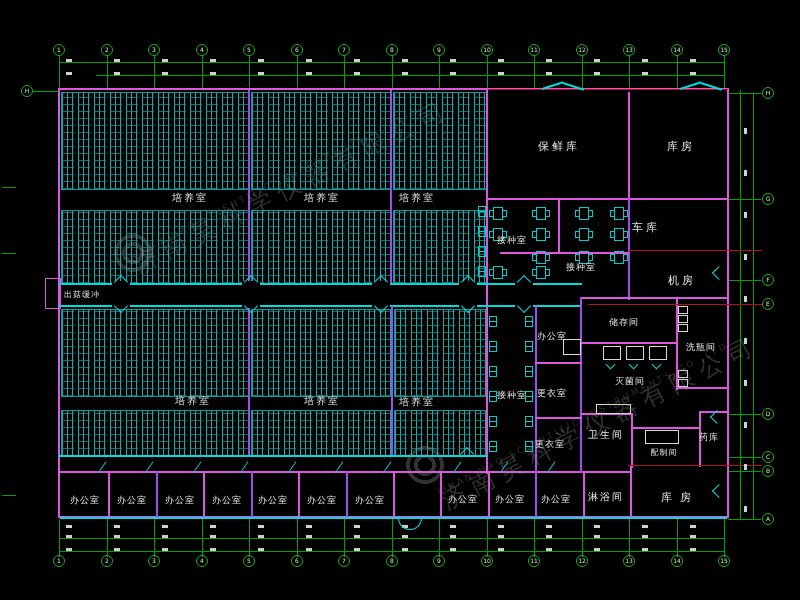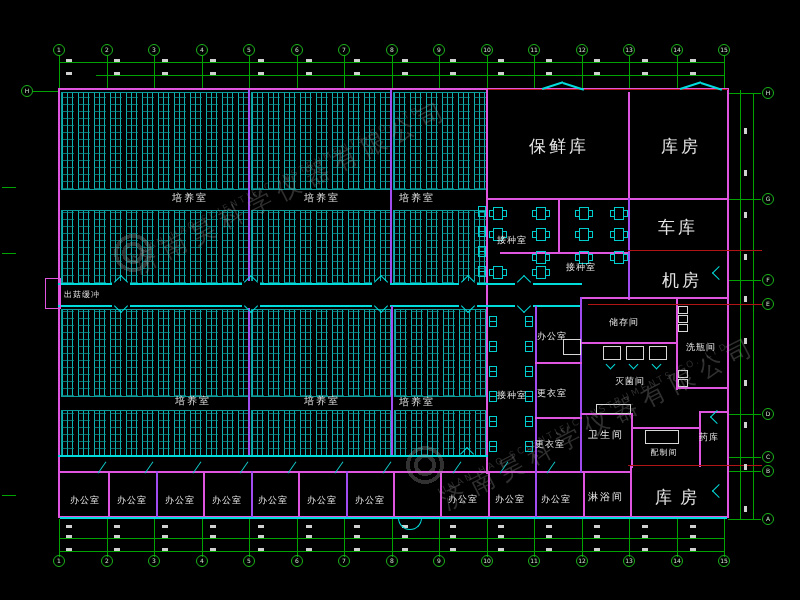--- a/index.html
+++ b/index.html
@@ -9,7 +9,7 @@
   .lbl{color:#e6e6e6;font-size:10px;letter-spacing:2px;white-space:nowrap;transform:translate(-50%,-50%);z-index:30;}
   .s8{font-size:8px;letter-spacing:1px;}
   .s9{font-size:9px;letter-spacing:1px;}
-  .s11{font-size:17px;letter-spacing:3px;}
+  .s11{font-size:11px;letter-spacing:3px;}
   .sp{letter-spacing:8px;}
   .h{background:
       repeating-linear-gradient(90deg, rgba(0,0,0,0) 0 12px, #000 12px 16px),

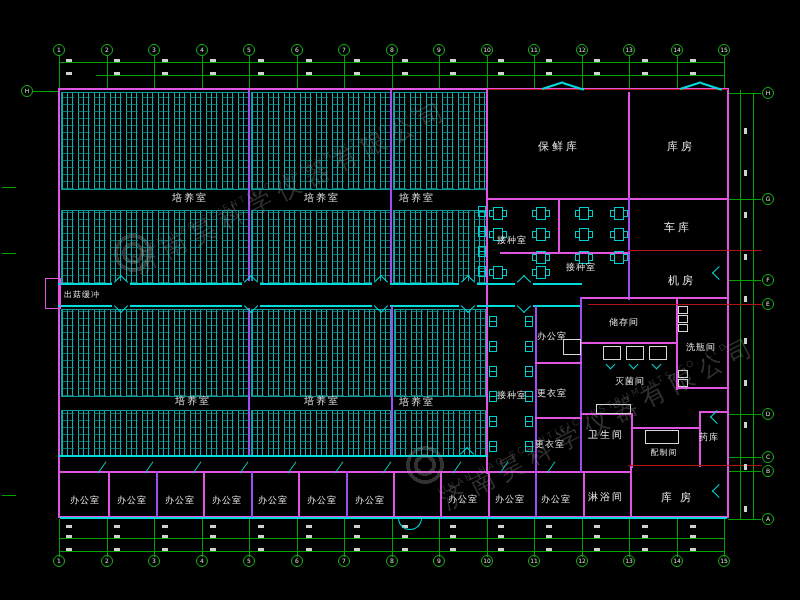--- a/index.html
+++ b/index.html
@@ -304,7 +304,7 @@
   <b class="lbl s8" style="left:82px;top:294px">出菇缓冲</b>
   <b class="lbl s11" style="left:559px;top:146px">保鲜库</b>
   <b class="lbl s11" style="left:681px;top:146px">库房</b>
-  <b class="lbl s11" style="left:678px;top:227px">车库</b>
+  <b class="lbl s11" style="left:646px;top:227px">车库</b>
   <b class="lbl s11" style="left:682px;top:280px">机房</b>
   <b class="lbl s9" style="left:512px;top:240px">接种室</b>
   <b class="lbl s9" style="left:581px;top:267px">接种室</b>

